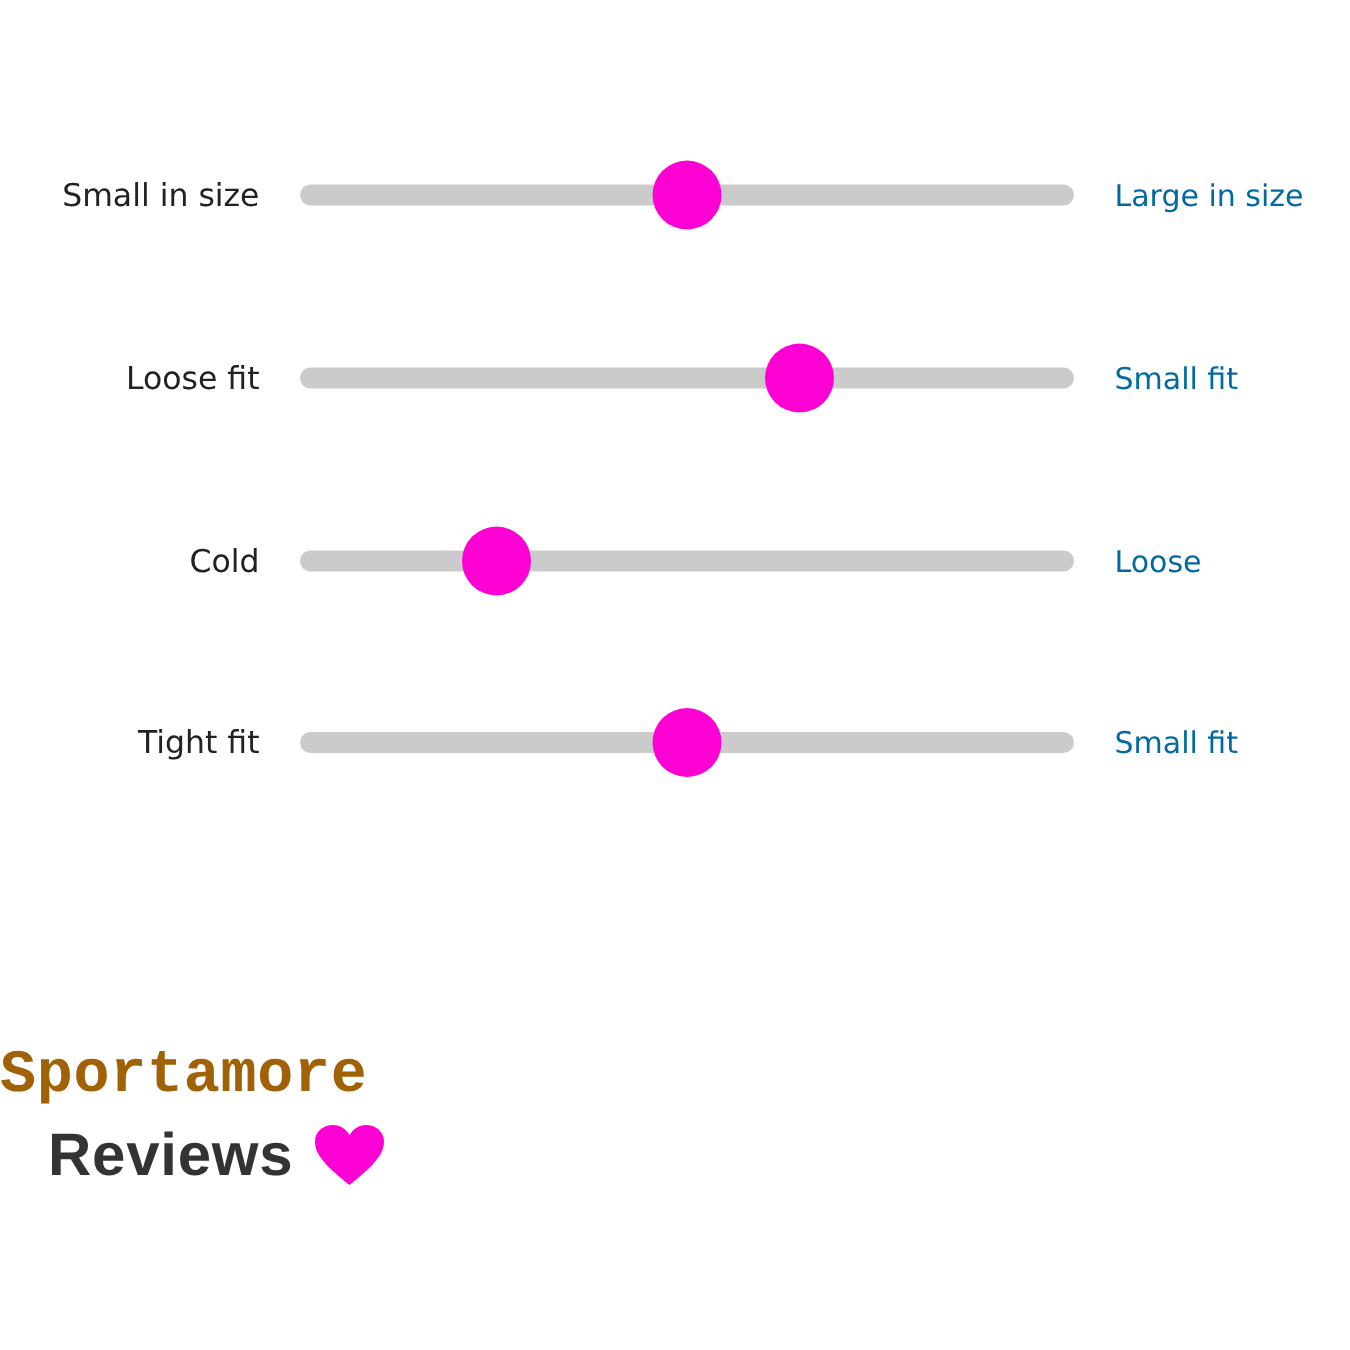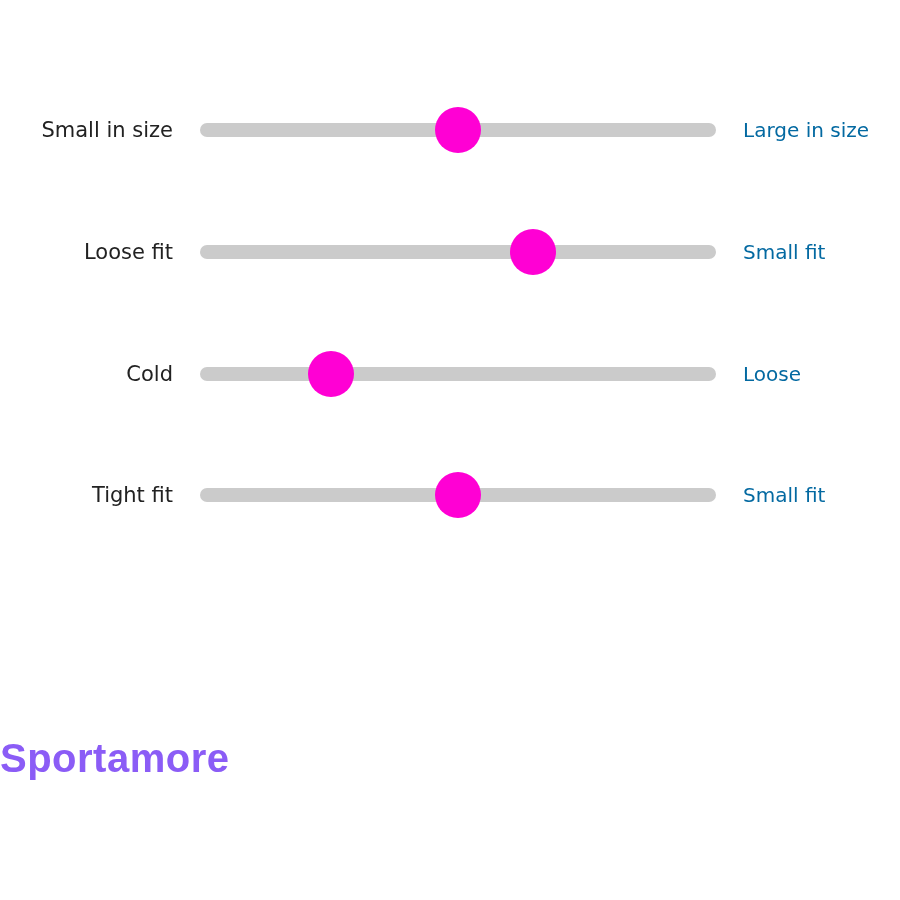--- a/index.html
+++ b/index.html
@@ -15,8 +15,8 @@
   .knob { position: absolute; width: 46px; height: 46px; border-radius: 50%;
           background: #ff00d4; top: 50%; transform: translate(-50%, -50%); }
   .brand { position: absolute; left: 0; top: 692px; }
-  .brand-line1 { font-family: Liberation Sans, sans-serif; font-weight: bold;
-                 font-size: 40px; color: #8b5cf6; letter-spacing: 0.5px; line-height: 52px; margin-top: 40px; }
+  .brand-line1 { font-family: Liberation Mono, monospace; font-weight: bold;
+                 font-size: 40px; color: #a16207; letter-spacing: 0.5px; line-height: 52px; }
   .brand-line2 { font-family: "Liberation Sans", sans-serif; font-weight: bold;
                  font-size: 40px; color: #333; letter-spacing: 0.5px; line-height: 52px;
                  padding-left: 32px; display: flex; align-items: center; }

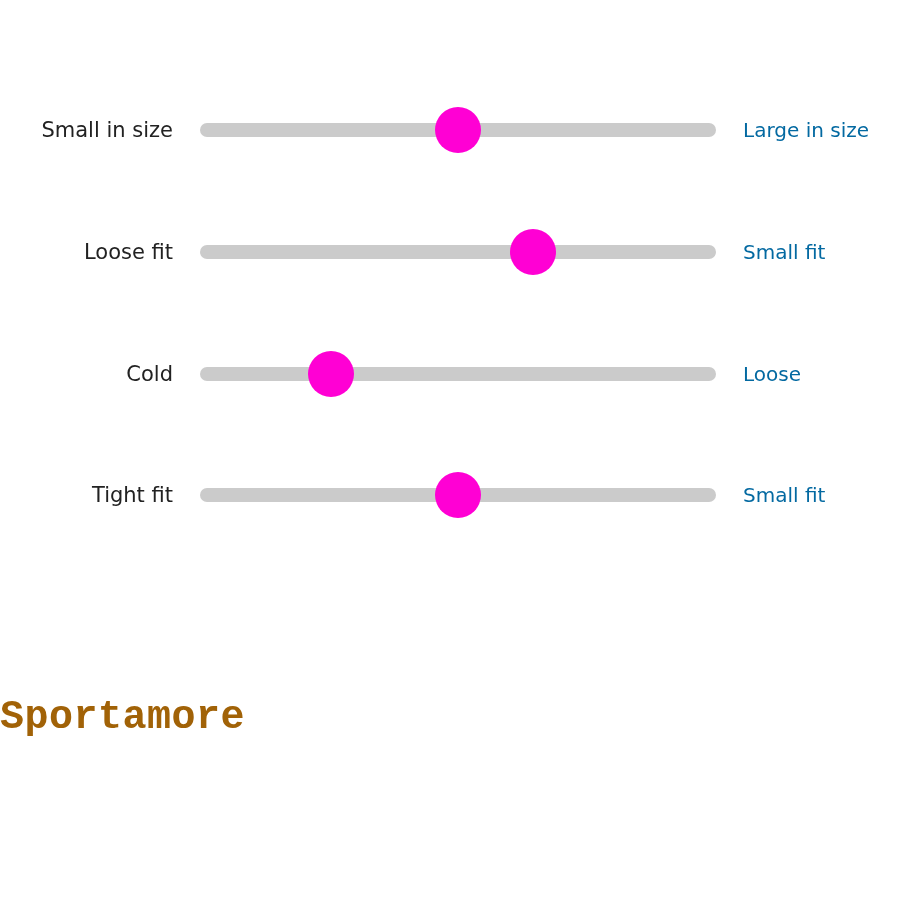--- a/index.html
+++ b/index.html
@@ -59,6 +59,14 @@
 
 <div class="brand">
   <div class="brand-line1">Sportamore</div>
+  <div class="brand-line2">
+    <span>Reviews</span>
+    <span class="heart">
+      <svg width="50" height="44" viewBox="0 0 50 44">
+        <path d="M25 42 C10 30 2 22 2 13 C2 6 8 2 14 2 C19 2 23 5 25 9 C27 5 31 2 36 2 C42 2 48 6 48 13 C48 22 40 30 25 42 Z" fill="#ff00d4"></path>
+      </svg>
+    </span>
+  </div>
 </div>
 
 </body></html>

